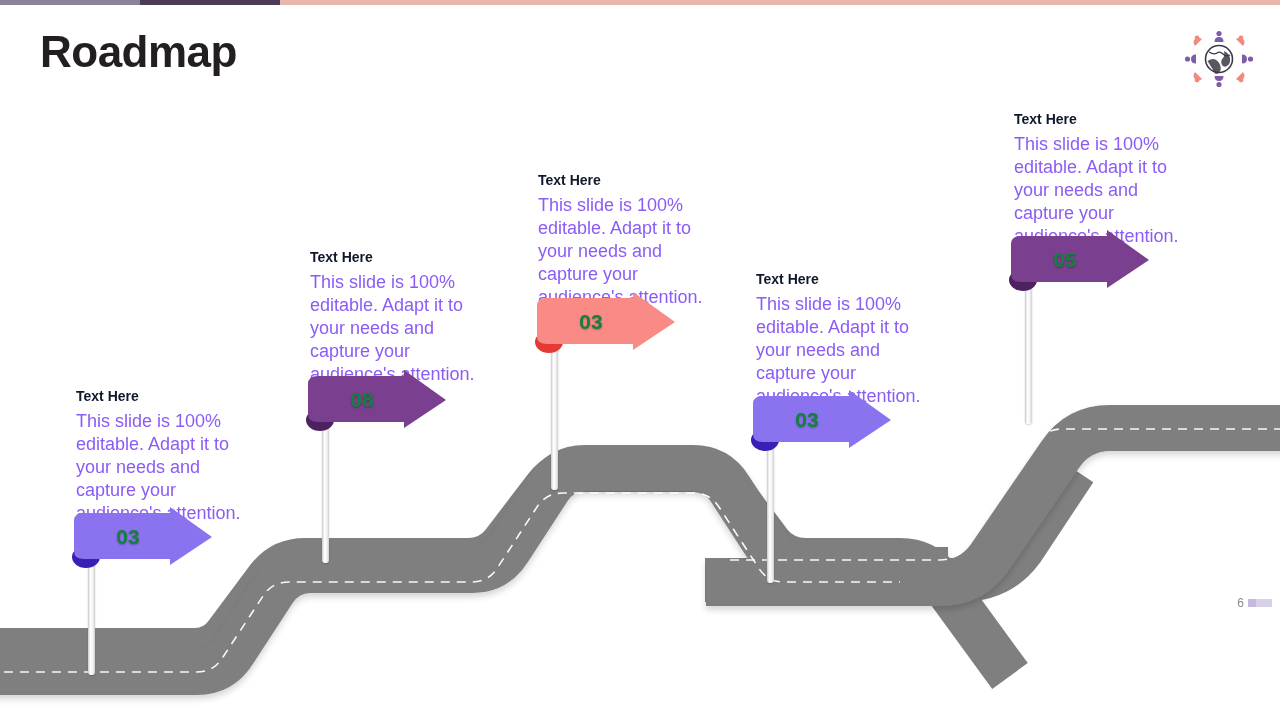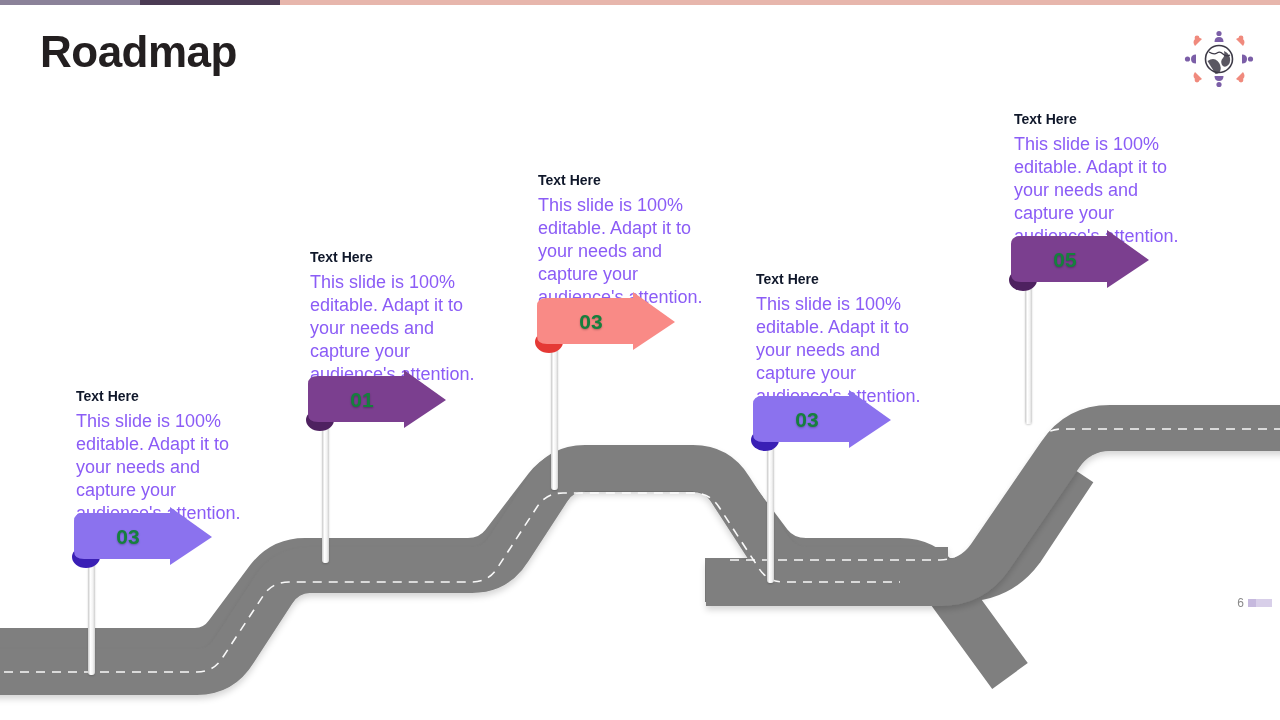--- a/index.html
+++ b/index.html
@@ -336,7 +336,7 @@
         <ellipse cx="20" cy="52" rx="14" ry="11" fill="#4e2160"></ellipse>
         <path d="M8 16 Q8 8 18 8 L104 8 L104 2 L146 32 L104 60 L104 54 L18 54 Q8 54 8 46 Z" fill="#7b3f8f"></path>
       </svg>
-      <div class="num">01</div>
+      <div class="num">08</div>
     </div>
   </div>
 

